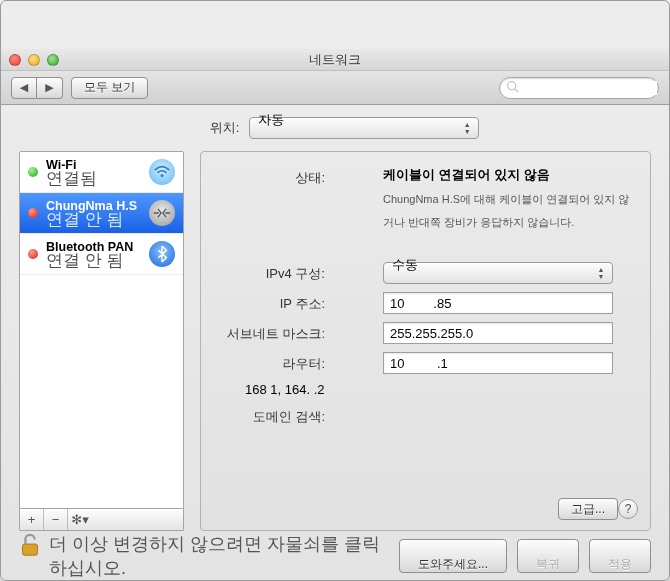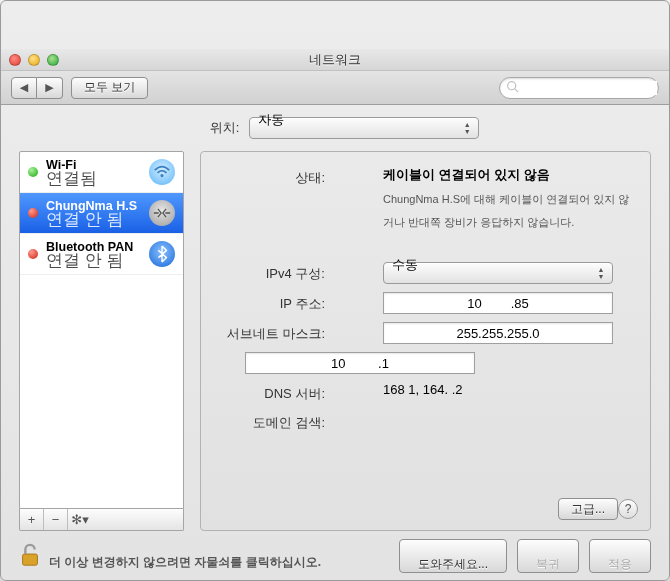--- a/index.html
+++ b/index.html
@@ -53,7 +53,7 @@
 .field-value { flex:1; font-size:13px;margin-left:28px; }
 .status-title { font-weight:bold; font-size:13px; margin-bottom:4px; }
 .status-desc { font-size: 11px; color:#555; line-height:23px; }
-.text-input { width: 230px; height:22px; border:1px solid #9f9f9f; background:#fff; padding:0 20px; font-size:13px; box-shadow: inset 0 1px 2px rgba(0,0,0,0.1); text-align: center; }
+.text-input { width: 230px; height:22px; border:1px solid #9f9f9f; background:#fff; padding:0 6px; font-size:13px; box-shadow: inset 0 1px 2px rgba(0,0,0,0.1); }
 .popup.cfg { width:230px; }
 .advanced-row { position:absolute; bottom:10px; right:12px; display:flex; align-items:center; }
 .helpbtn { width:20px; height:20px; border-radius:50%; border:1px solid #999; background:linear-gradient(#fdfdfd,#dedede); font-size:12px; color:#555; display:flex; align-items:center; justify-content:center; }

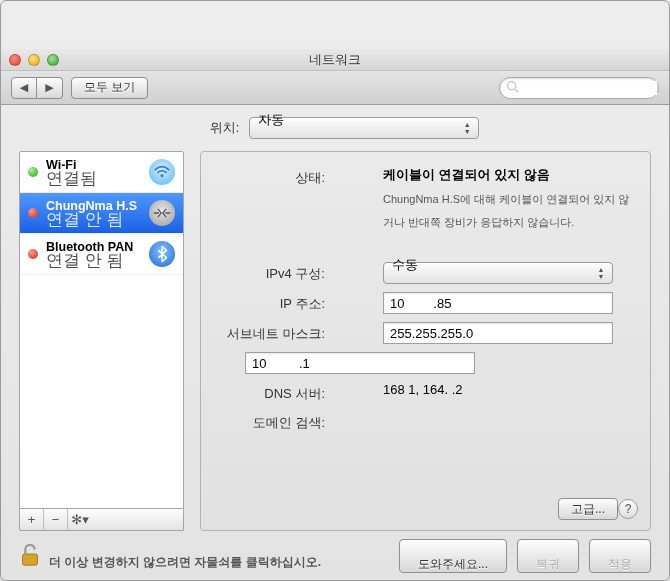--- a/index.html
+++ b/index.html
@@ -194,6 +194,7 @@
         </div>
 
         <div class="field-row">
+          <div class="field-label">라우터:</div>
           <div class="field-value">
             <input class="text-input" value="10         .1" style="">
           </div>

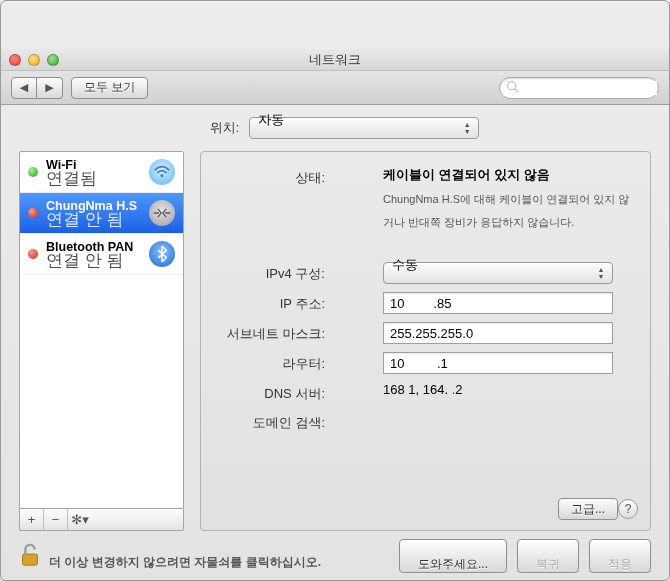--- a/index.html
+++ b/index.html
@@ -201,7 +201,6 @@
         </div>
 
         <div class="field-row">
-          <div class="field-label">DNS 서버:</div>
           <div class="field-value">168           1, 164.           .2</div>
         </div>
 

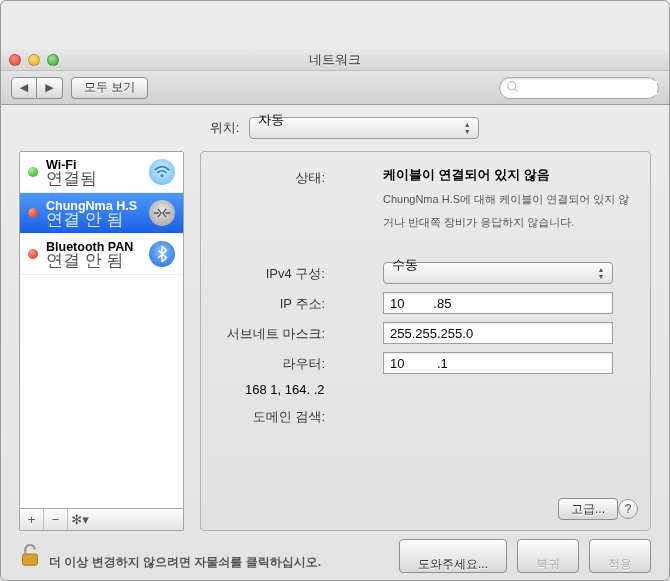--- a/index.html
+++ b/index.html
@@ -58,7 +58,7 @@
 .advanced-row { position:absolute; bottom:10px; right:12px; display:flex; align-items:center; }
 .helpbtn { width:20px; height:20px; border-radius:50%; border:1px solid #999; background:linear-gradient(#fdfdfd,#dedede); font-size:12px; color:#555; display:flex; align-items:center; justify-content:center; }
 .footer { position:absolute; bottom:0; left:0; right:0; height:48px; display:flex; align-items:center; padding:0 18px; gap:10px; }
-.lock { display:flex; align-items:flex-end; gap:8px; font-size:12px; color:#555; flex:1;font-weight:bold; }
+.lock { display:flex; align-items:flex-start; gap:8px; font-size:18px; color:#555; flex:1; }
 .lock svg { width:22px; height:26px; }
 .footer .pillbtn { padding:16px 18px; }
 .footer .pillbtn.disabled { color:#aaa; }

